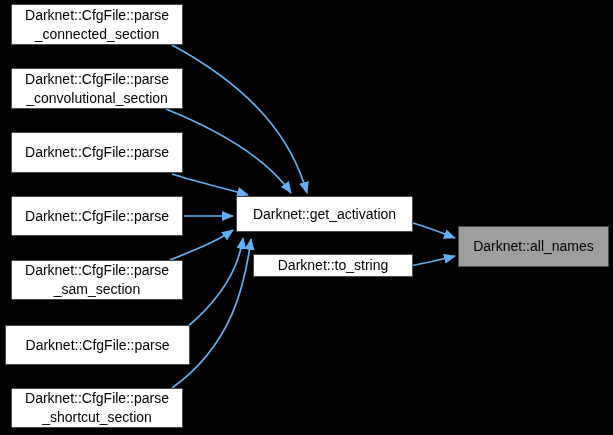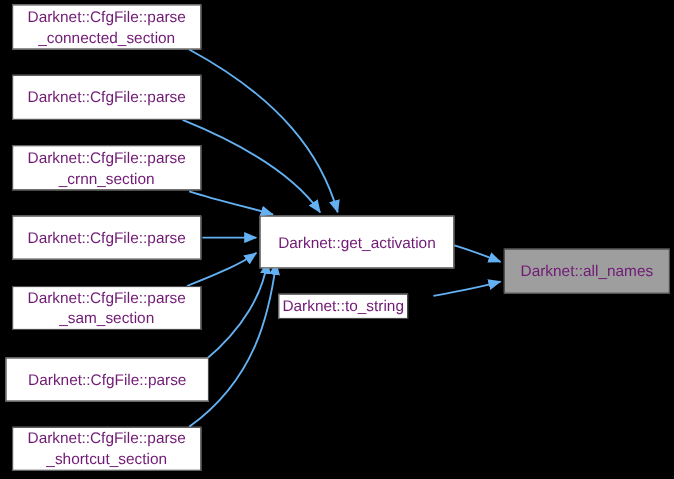--- a/index.html
+++ b/index.html
@@ -27,7 +27,7 @@
     box-sizing: border-box;
     background: #ffffff;
     border: 1px solid #4a4a4a;
-    color: #701a75;
+    color: #000000;
     font-size: 14px;
     line-height: 19px;
     text-align: center;

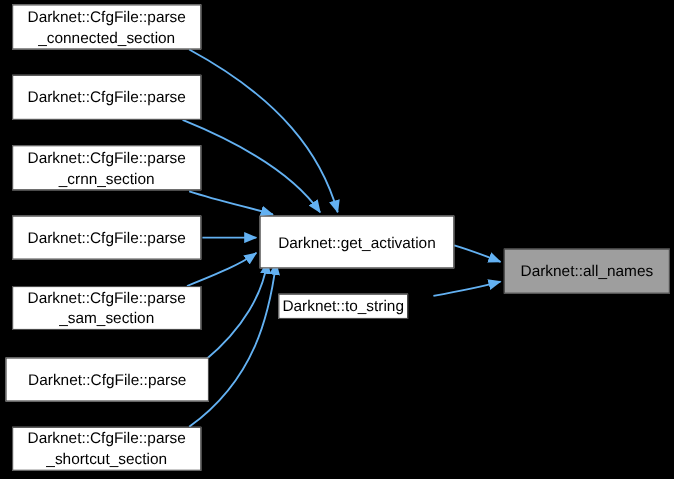--- a/index.html
+++ b/index.html
@@ -77,6 +77,7 @@
 
   <div class="node" style="left:11px; top:68px; width:172px; height:41px;">
     <span>Darknet::CfgFile::parse</span>
+    <span>_convolutional_section</span>
   </div>
 
   <div class="node" style="left:11px; top:132px; width:172px; height:41px;">

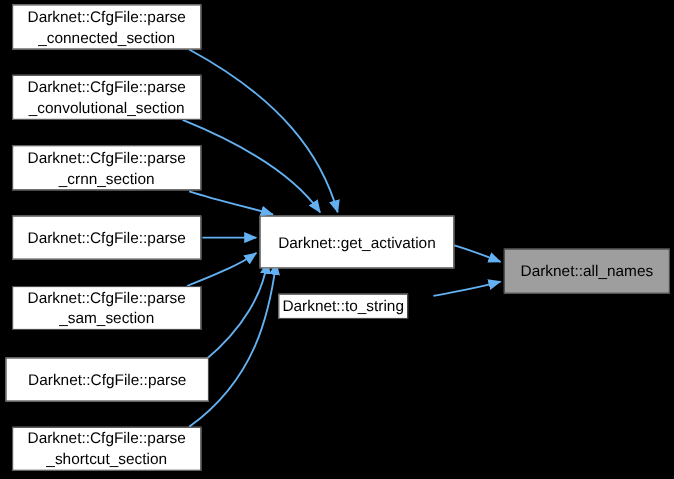--- a/index.html
+++ b/index.html
@@ -82,7 +82,6 @@
 
   <div class="node" style="left:11px; top:132px; width:172px; height:41px;">
     <span>Darknet::CfgFile::parse</span>
-    <span>_crnn_section</span>
   </div>
 
   <div class="node" style="left:11px; top:196px; width:172px; height:40px;">

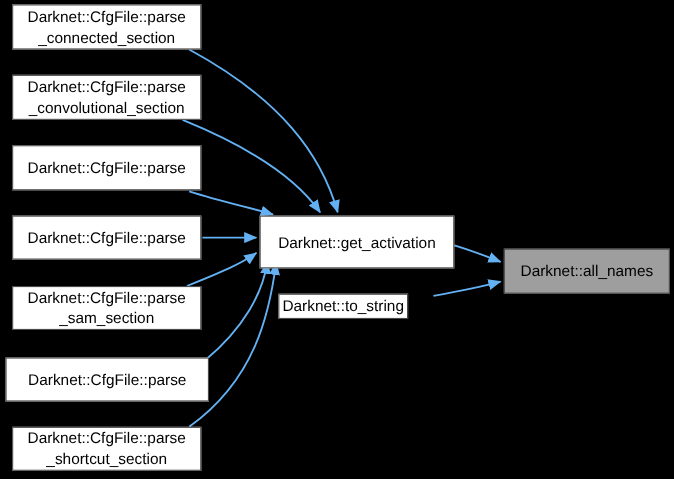--- a/index.html
+++ b/index.html
@@ -102,7 +102,7 @@
     <span>_shortcut_section</span>
   </div>
 
-  <div class="node" style="left:236px; top:196px; width:177px; height:48px;">
+  <div class="node" style="left:236px; top:196px; width:177px; height:36px;">
     <span>Darknet::get_activation</span>
   </div>
 

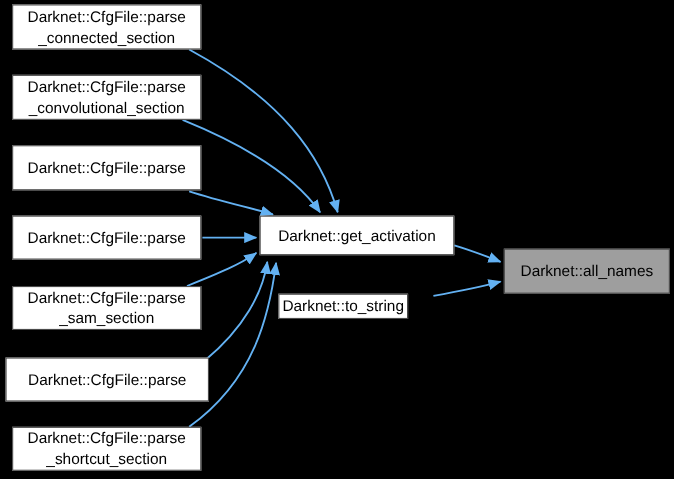--- a/index.html
+++ b/index.html
@@ -106,7 +106,7 @@
     <span>Darknet::get_activation</span>
   </div>
 
-  <div class="node" style="left:253px; top:267px; width:118px; height:23px;">
+  <div class="node" style="left:253px; top:254px; width:160px; height:23px;">
     <span>Darknet::to_string</span>
   </div>
 

